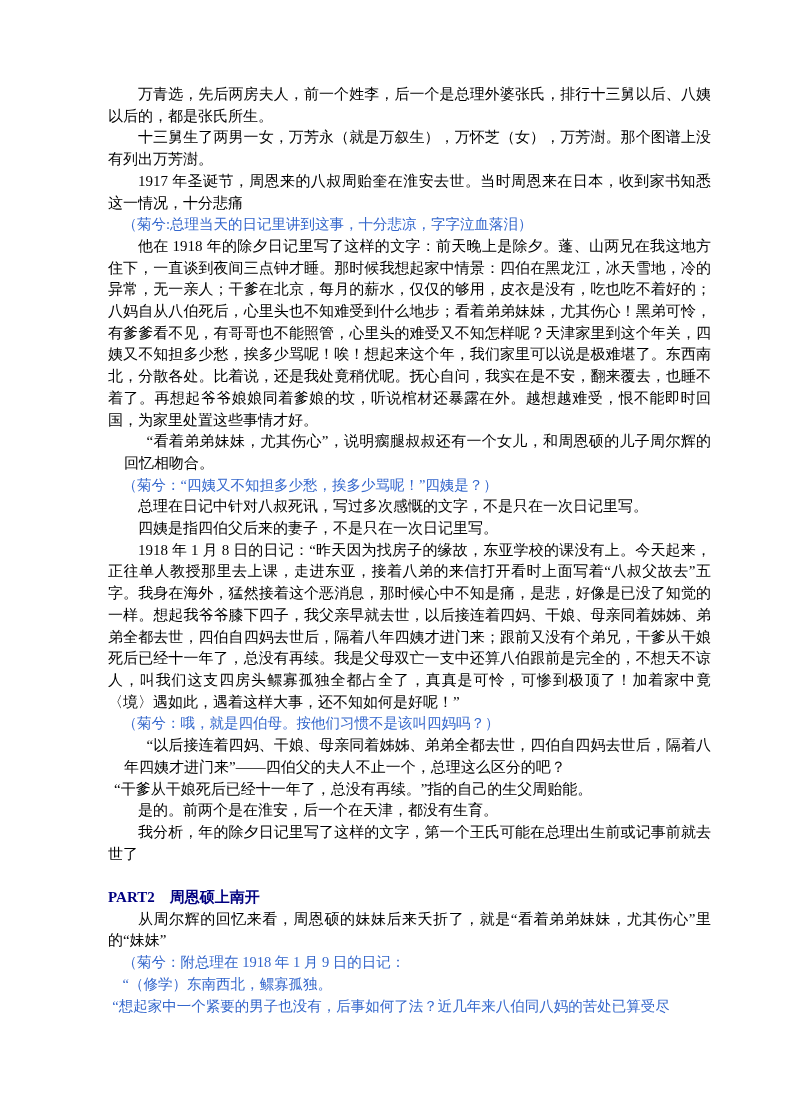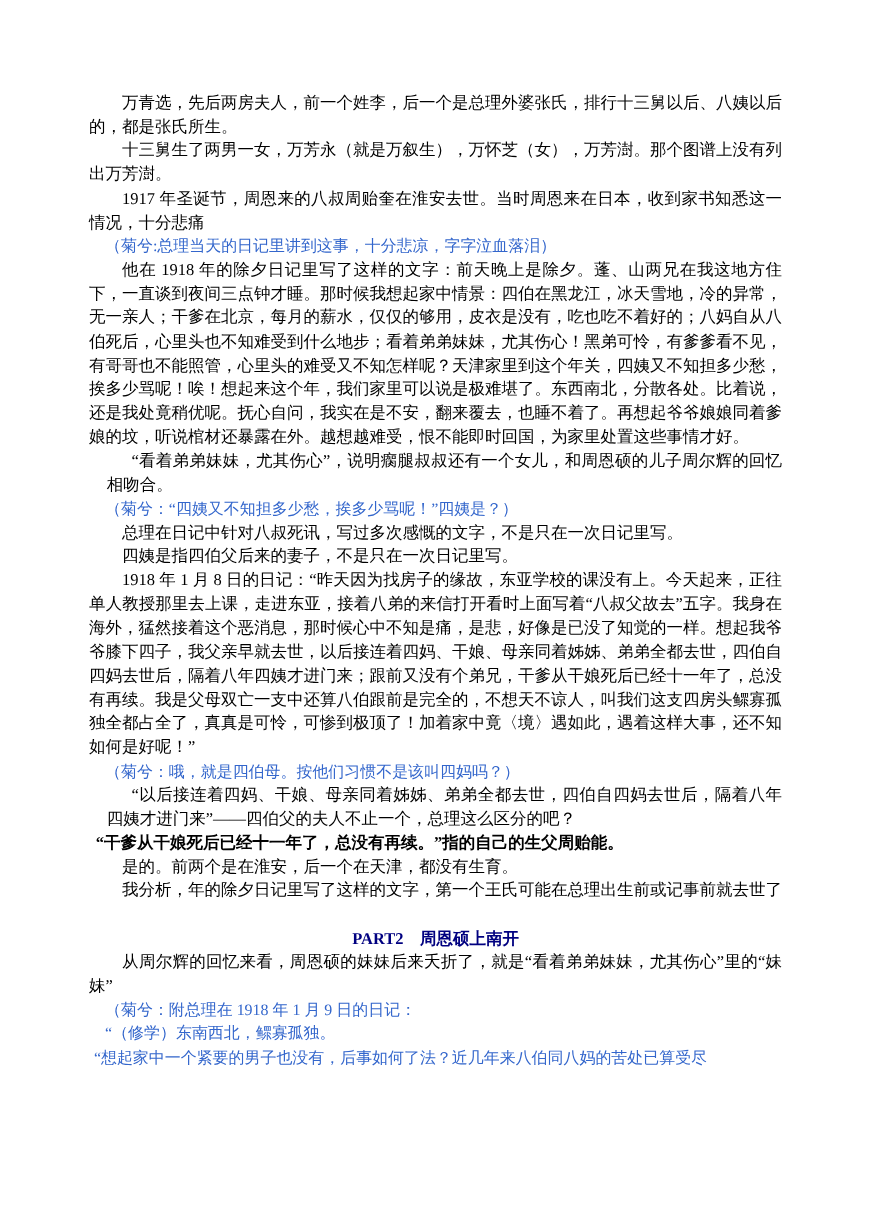--- a/index.html
+++ b/index.html
@@ -16,7 +16,7 @@
   .doc {
     box-sizing: border-box;
     width: 800px;
-    padding: 84px 89px 0 81px;
+    padding: 84px 89px 0 108px;
   }
   .doc p {
     margin: 0;

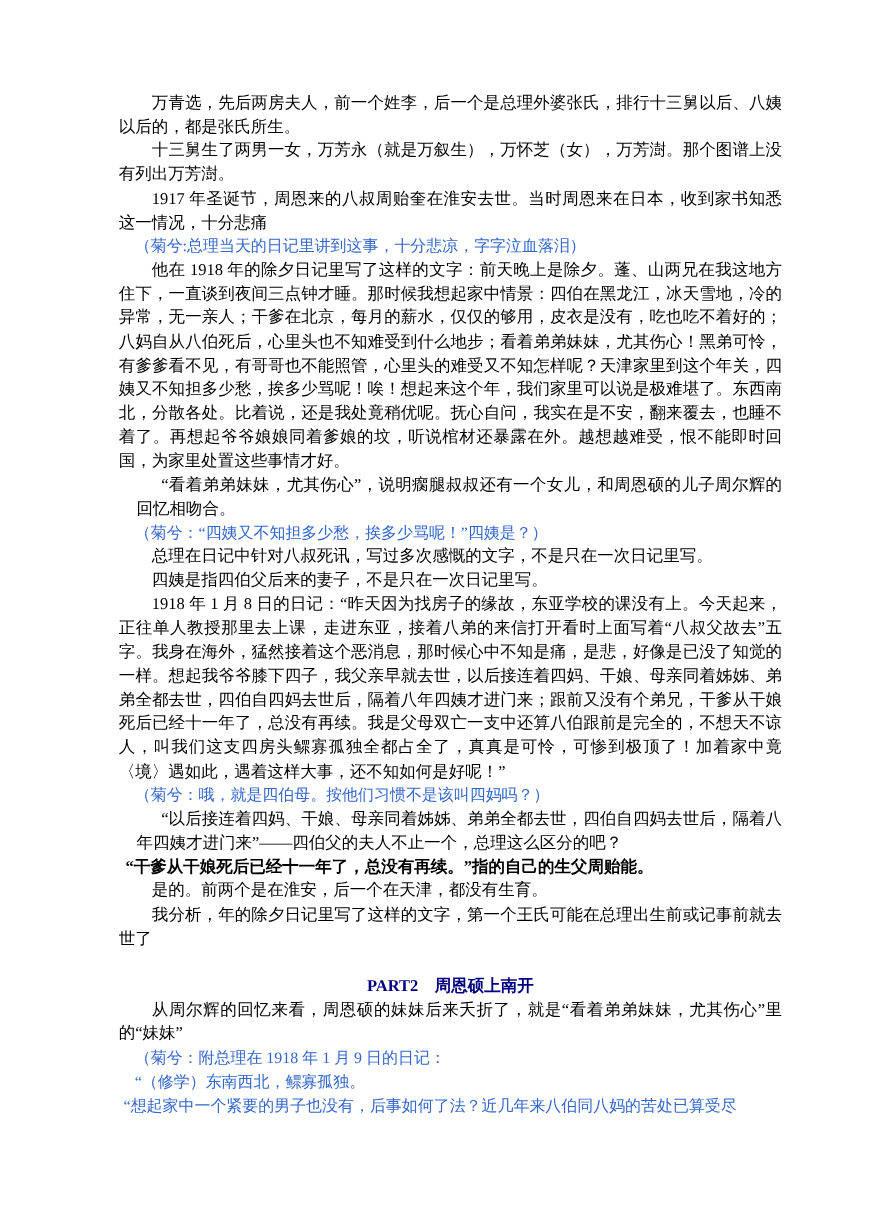--- a/index.html
+++ b/index.html
@@ -28,7 +28,7 @@
   }
   p.body        { text-indent: 2em; }
   p.body-quote  { text-indent: 1.5em; margin-left: 16px; }
-  p.body-flush  { text-indent: 0.4em; font-weight: bold; }
+  p.body-flush  { text-indent: 0.4em; }
   p.annotation,
   p.annotation-flush {
     color: #3366cc;

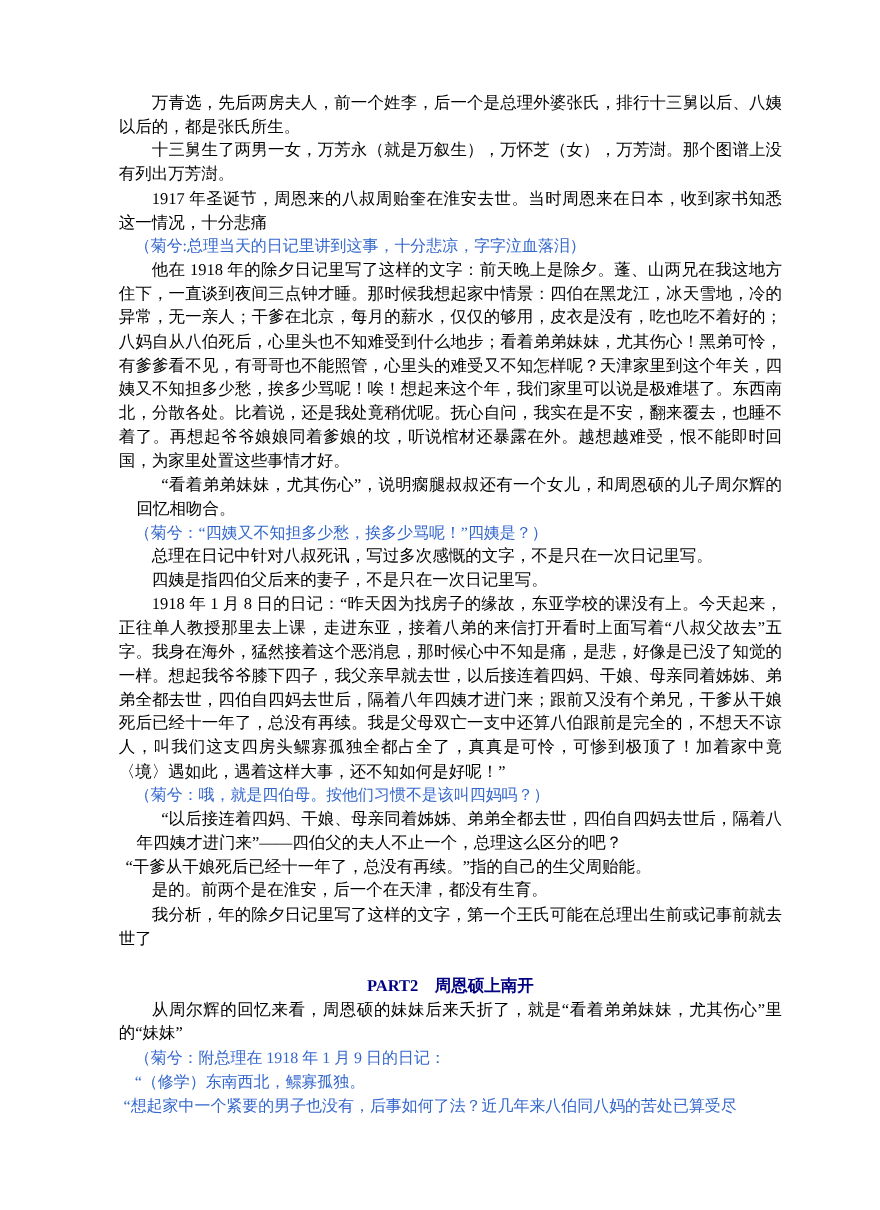--- a/index.html
+++ b/index.html
@@ -38,7 +38,7 @@
   p.annotation-flush { text-indent: 0.3em; }
   p.heading {
     color: #000080;
-    text-align: center;
+    text-align: left;
     font-weight: bold;
     text-indent: 0;
     margin-top: 21.7px;

